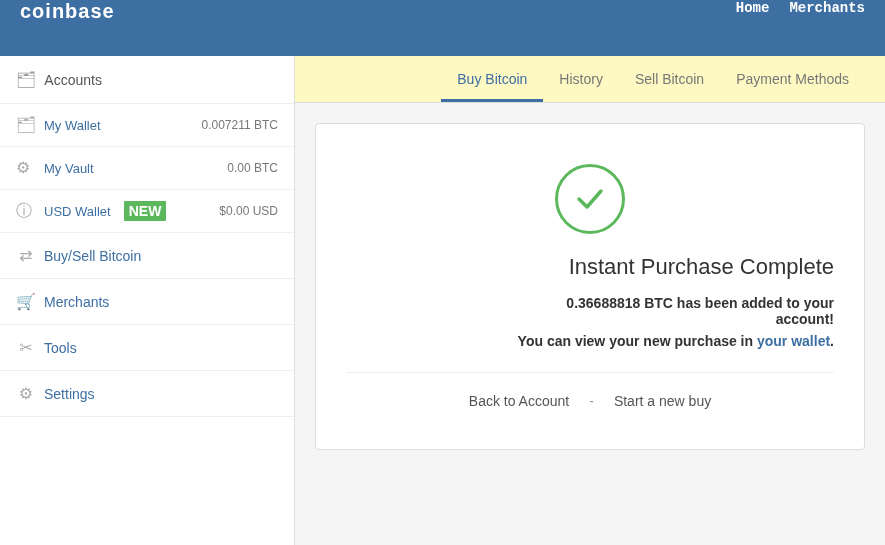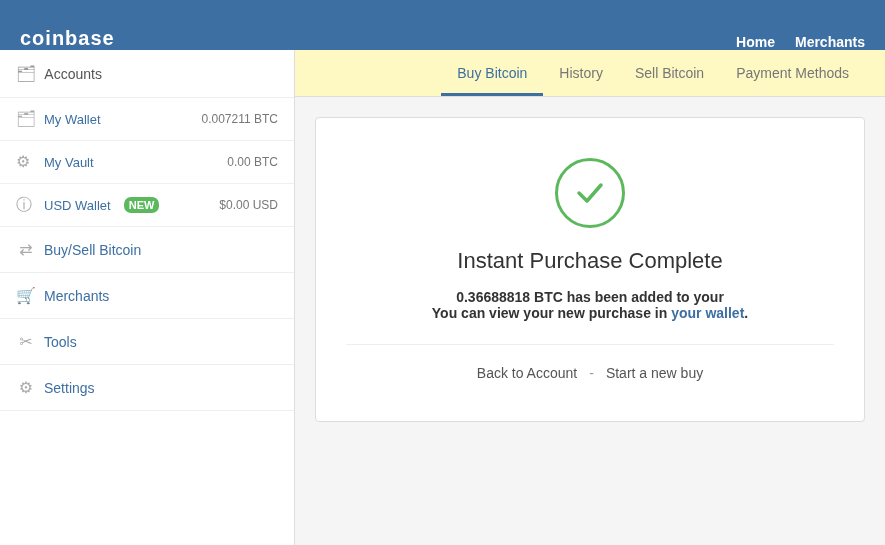--- a/index.html
+++ b/index.html
@@ -8,9 +8,9 @@
     
     .header {
       background: #3d6fa3;
-      height: 50px;
-      display: flex;
-      align-items: flex-end;
+      height: 56px;
+      display: flex;
+      align-items: flex-start;
       justify-content: space-between;
       padding: 0 20px;
     }

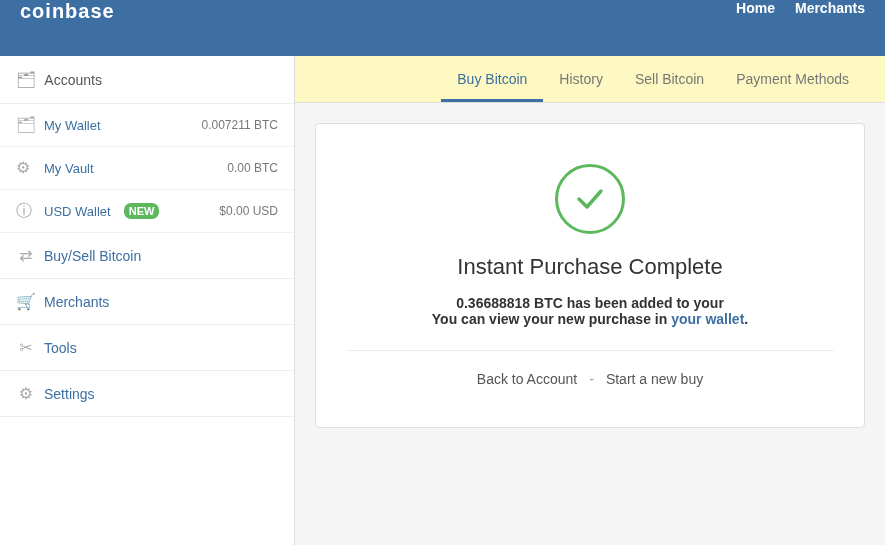--- a/index.html
+++ b/index.html
@@ -23,6 +23,7 @@
     .header-nav {
       display: flex;
       gap: 20px;
+      font-family: Liberation Mono, monospace;
     }
     .header-nav a {
       color: white;

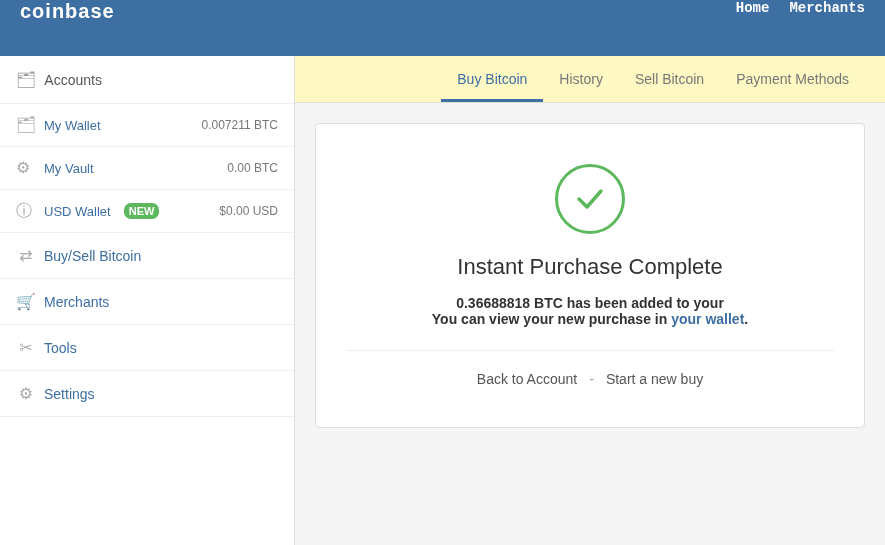--- a/index.html
+++ b/index.html
@@ -88,10 +88,10 @@
     .badge-new {
       background: #5cb85c;
       color: white;
-      font-size: 11px;
+      font-size: 14px;
       font-weight: bold;
       padding: 2px 5px;
-      border-radius: 7px;
+      border-radius: 1px;
       margin-left: 5px;
       vertical-align: middle;
       text-align: center;

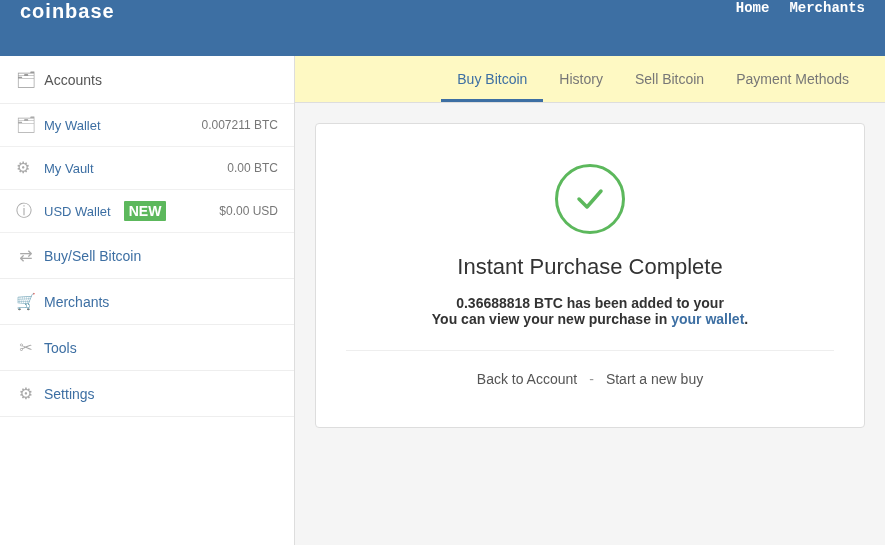--- a/index.html
+++ b/index.html
@@ -151,7 +151,7 @@
       border: 1px solid #ddd;
       border-radius: 4px;
       padding: 40px 30px;
-      text-align: center;
+      text-align: right;
       max-width: 560px;
       margin: 0 auto;
     }

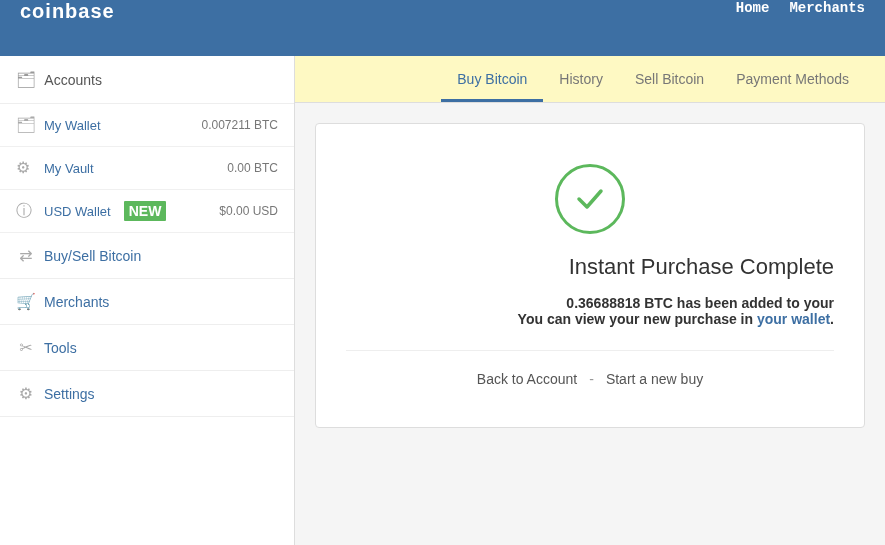--- a/index.html
+++ b/index.html
@@ -303,6 +303,7 @@
         <div class="success-title">Instant Purchase Complete</div>
 
         <div class="success-amount">0.36688818 BTC has been added to your</div>
+        <div class="success-message">account!</div>
 
         <div class="success-link-line">
           <span>You can view your new purchase in </span><a href="#">your wallet</a><span>.</span>

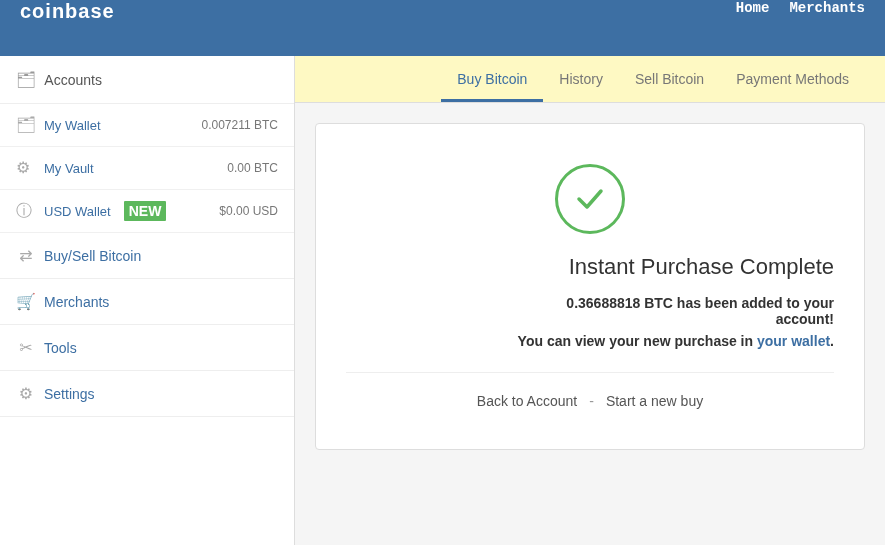--- a/index.html
+++ b/index.html
@@ -200,7 +200,7 @@
       display: flex;
       justify-content: center;
       align-items: center;
-      gap: 12px;
+      gap: 20px;
       border-top: 1px solid #eee;
       padding-top: 20px;
     }

